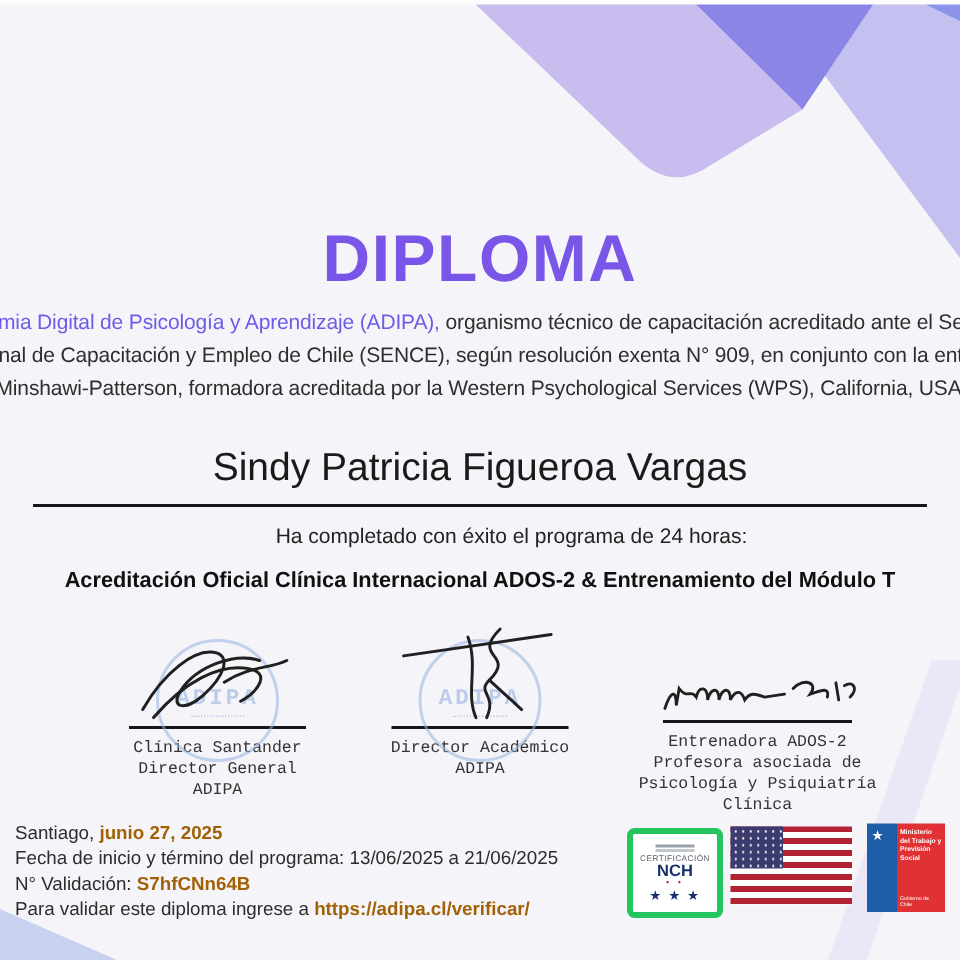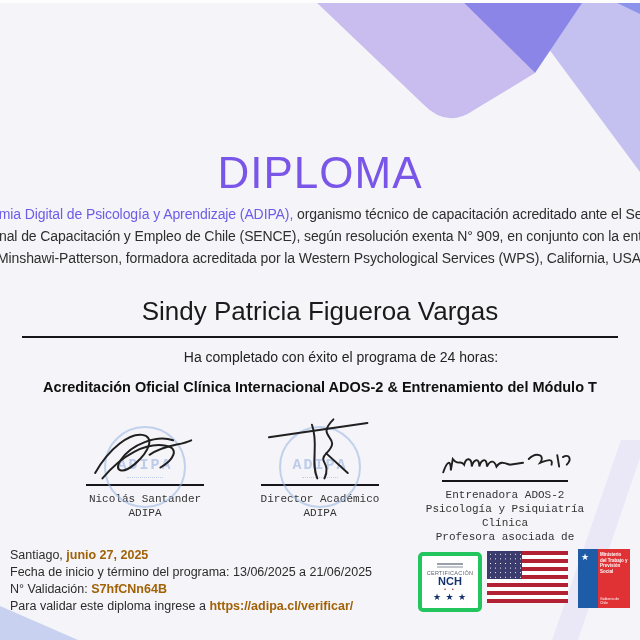--- a/index.html
+++ b/index.html
@@ -13,7 +13,7 @@
   
   .content{position:absolute;z-index:2;}
   #diploma-title{left:0;top:148px;width:640px;text-align:center;
-    font-size:44px;font-weight:400;letter-spacing:1px;color:#7a56e8;}
+    font-size:44px;font-weight:700;letter-spacing:1px;color:#7a56e8;}
   #intro{left:0;top:203px;width:640px;height:72px;overflow:hidden;
     font-size:14px;line-height:22px;color:#2e2e2e;letter-spacing:-0.1px;}
   #intro .line{white-space:nowrap;}

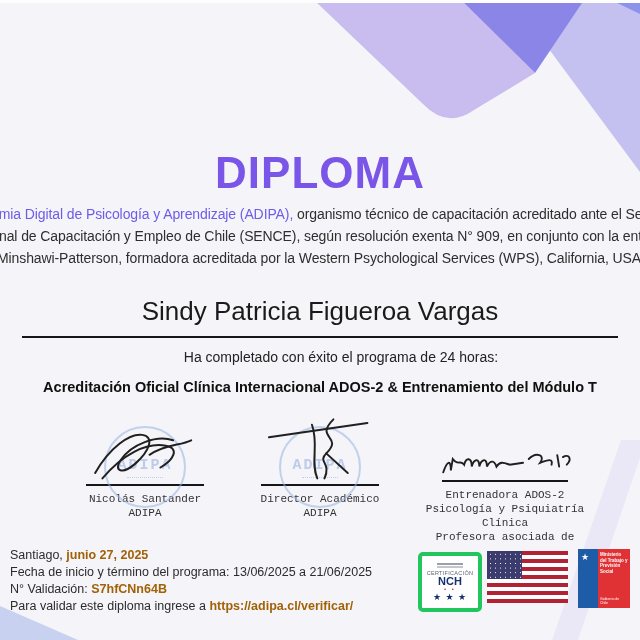--- a/index.html
+++ b/index.html
@@ -123,7 +123,7 @@
       </g>
     </svg>
     <div class="sig-line"></div>
-    <div class="sig-name">Nicolás Santander</div>
+    <div class="sig-name">Clínica Santander</div>
     <div class="sig-role">ADIPA</div>
   </div>
 

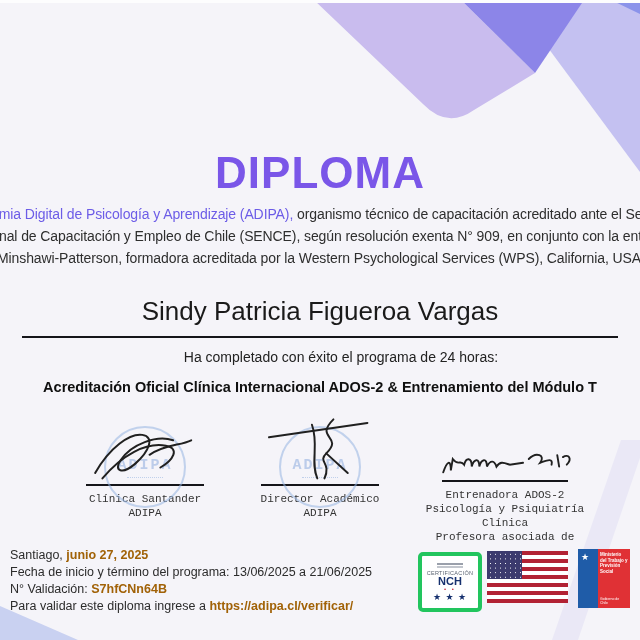--- a/index.html
+++ b/index.html
@@ -124,6 +124,7 @@
     </svg>
     <div class="sig-line"></div>
     <div class="sig-name">Clínica Santander</div>
+    <div class="sig-role">Director General</div>
     <div class="sig-role">ADIPA</div>
   </div>
 

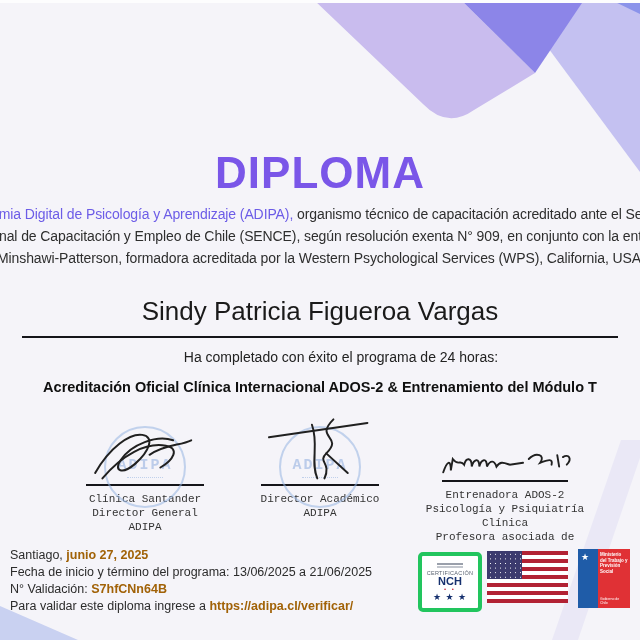--- a/index.html
+++ b/index.html
@@ -156,8 +156,8 @@
     </svg>
     <div class="sig-line"></div>
     <div class="sig-role">Entrenadora ADOS-2</div>
+    <div class="sig-role">Profesora asociada de</div>
     <div class="sig-role">Psicología y Psiquiatría Clínica</div>
-    <div class="sig-role">Profesora asociada de</div>
   </div>
 
   <div class="content" id="footer-block">

